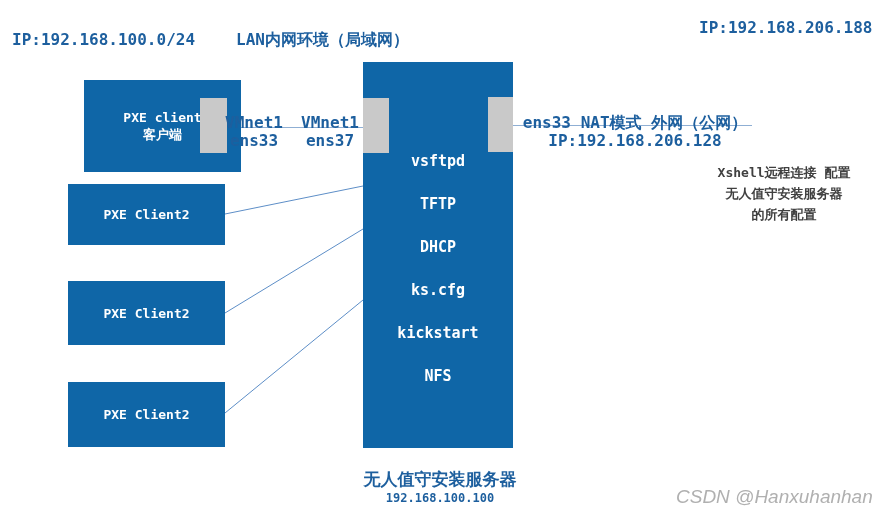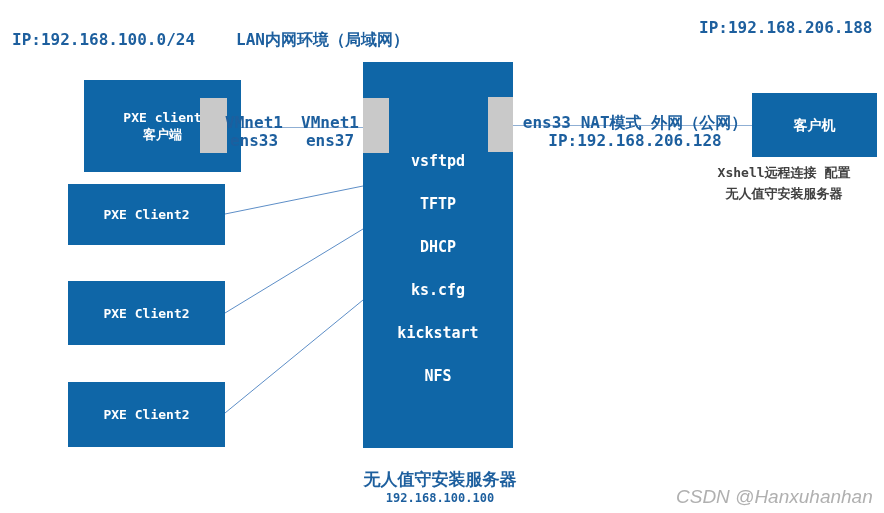--- a/index.html
+++ b/index.html
@@ -130,9 +130,6 @@
     <div>NFS</div>
   </div>
 
-  <div class="blue-box" style="left:752px; top:93px; width:125px; height:64px; font-size:14px;">
-    <div>客户机</div>
-  </div>
 
   <div class="port" style="left:200px; top:98px; width:27px; height:55px;"></div>
   <div class="port" style="left:363px; top:98px; width:26px; height:55px;"></div>

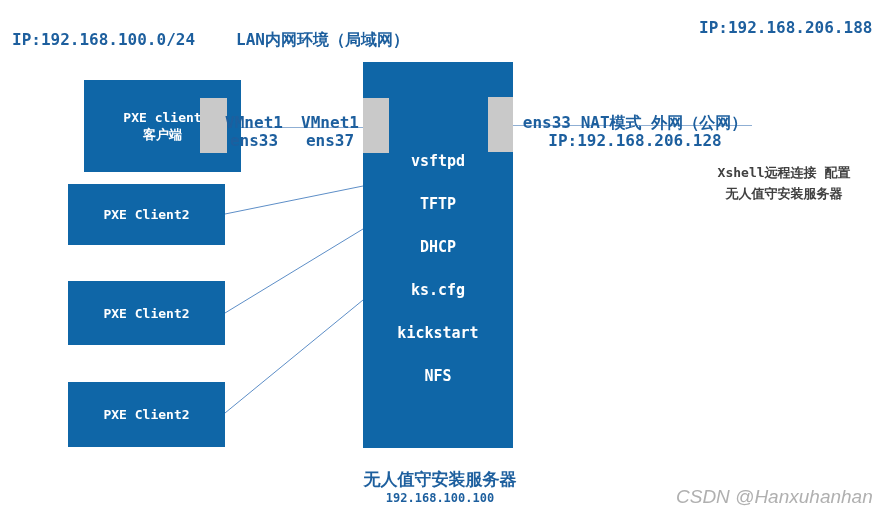--- a/index.html
+++ b/index.html
@@ -151,6 +151,7 @@
   <div class="note" style="left:690px; top:162px; width:188px;">
     <div>Xshell远程连接 配置</div>
     <div>无人值守安装服务器</div>
+    <div>的所有配置</div>
   </div>
 
   <div class="caption" style="left:352px; top:470px; width:176px;">

